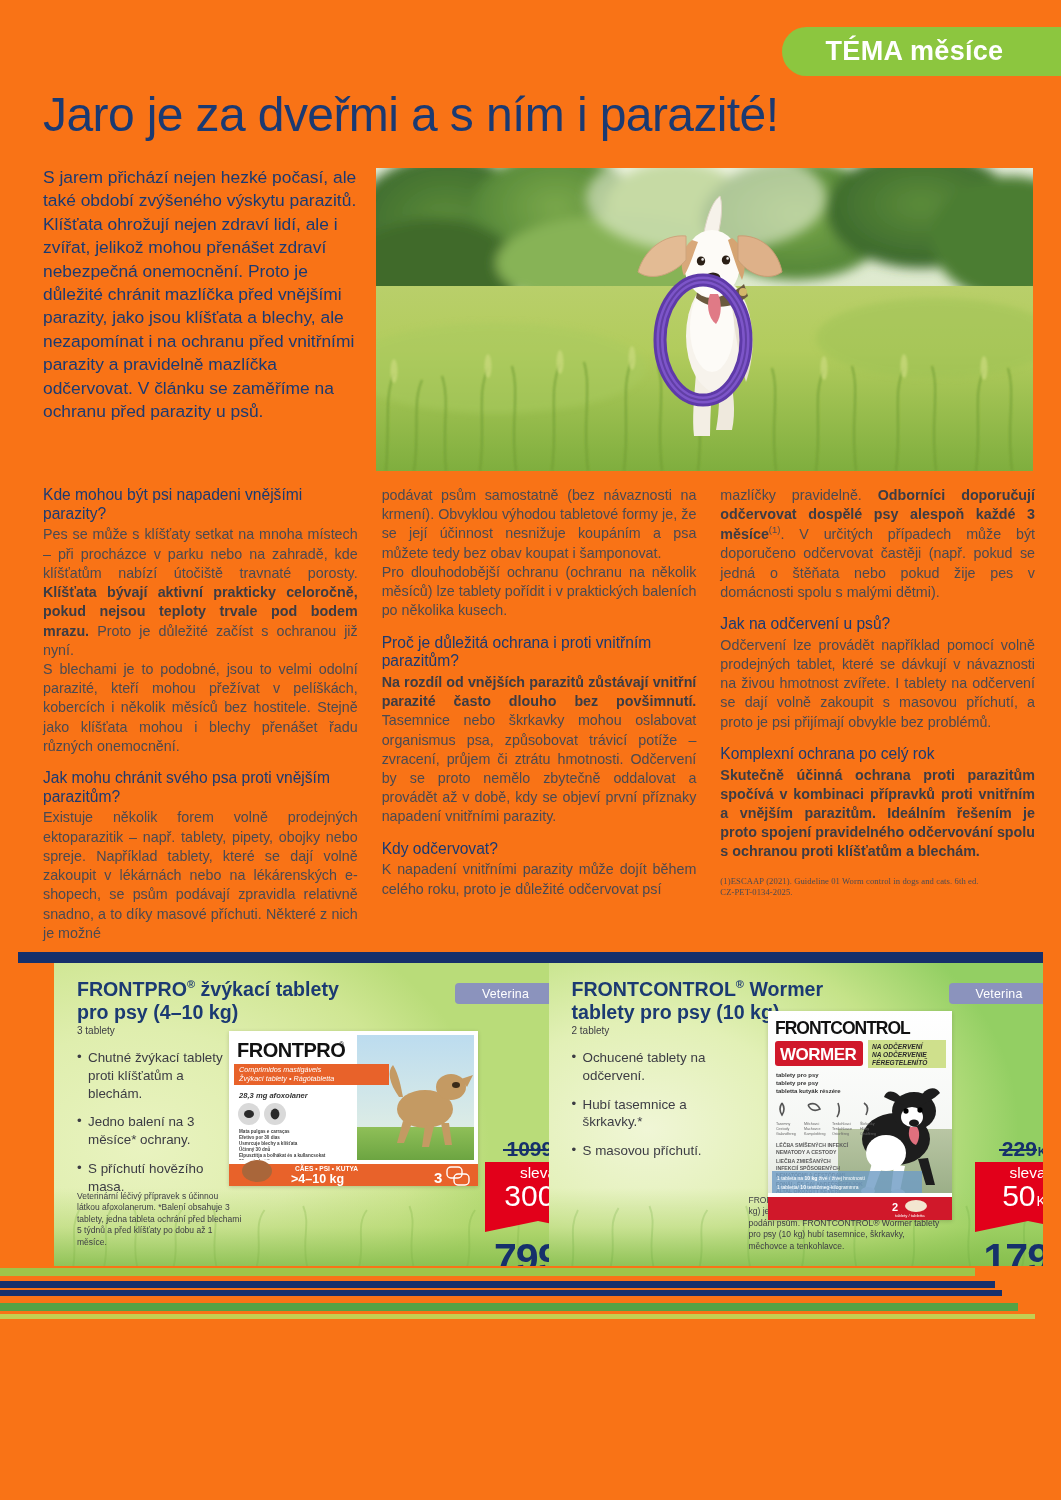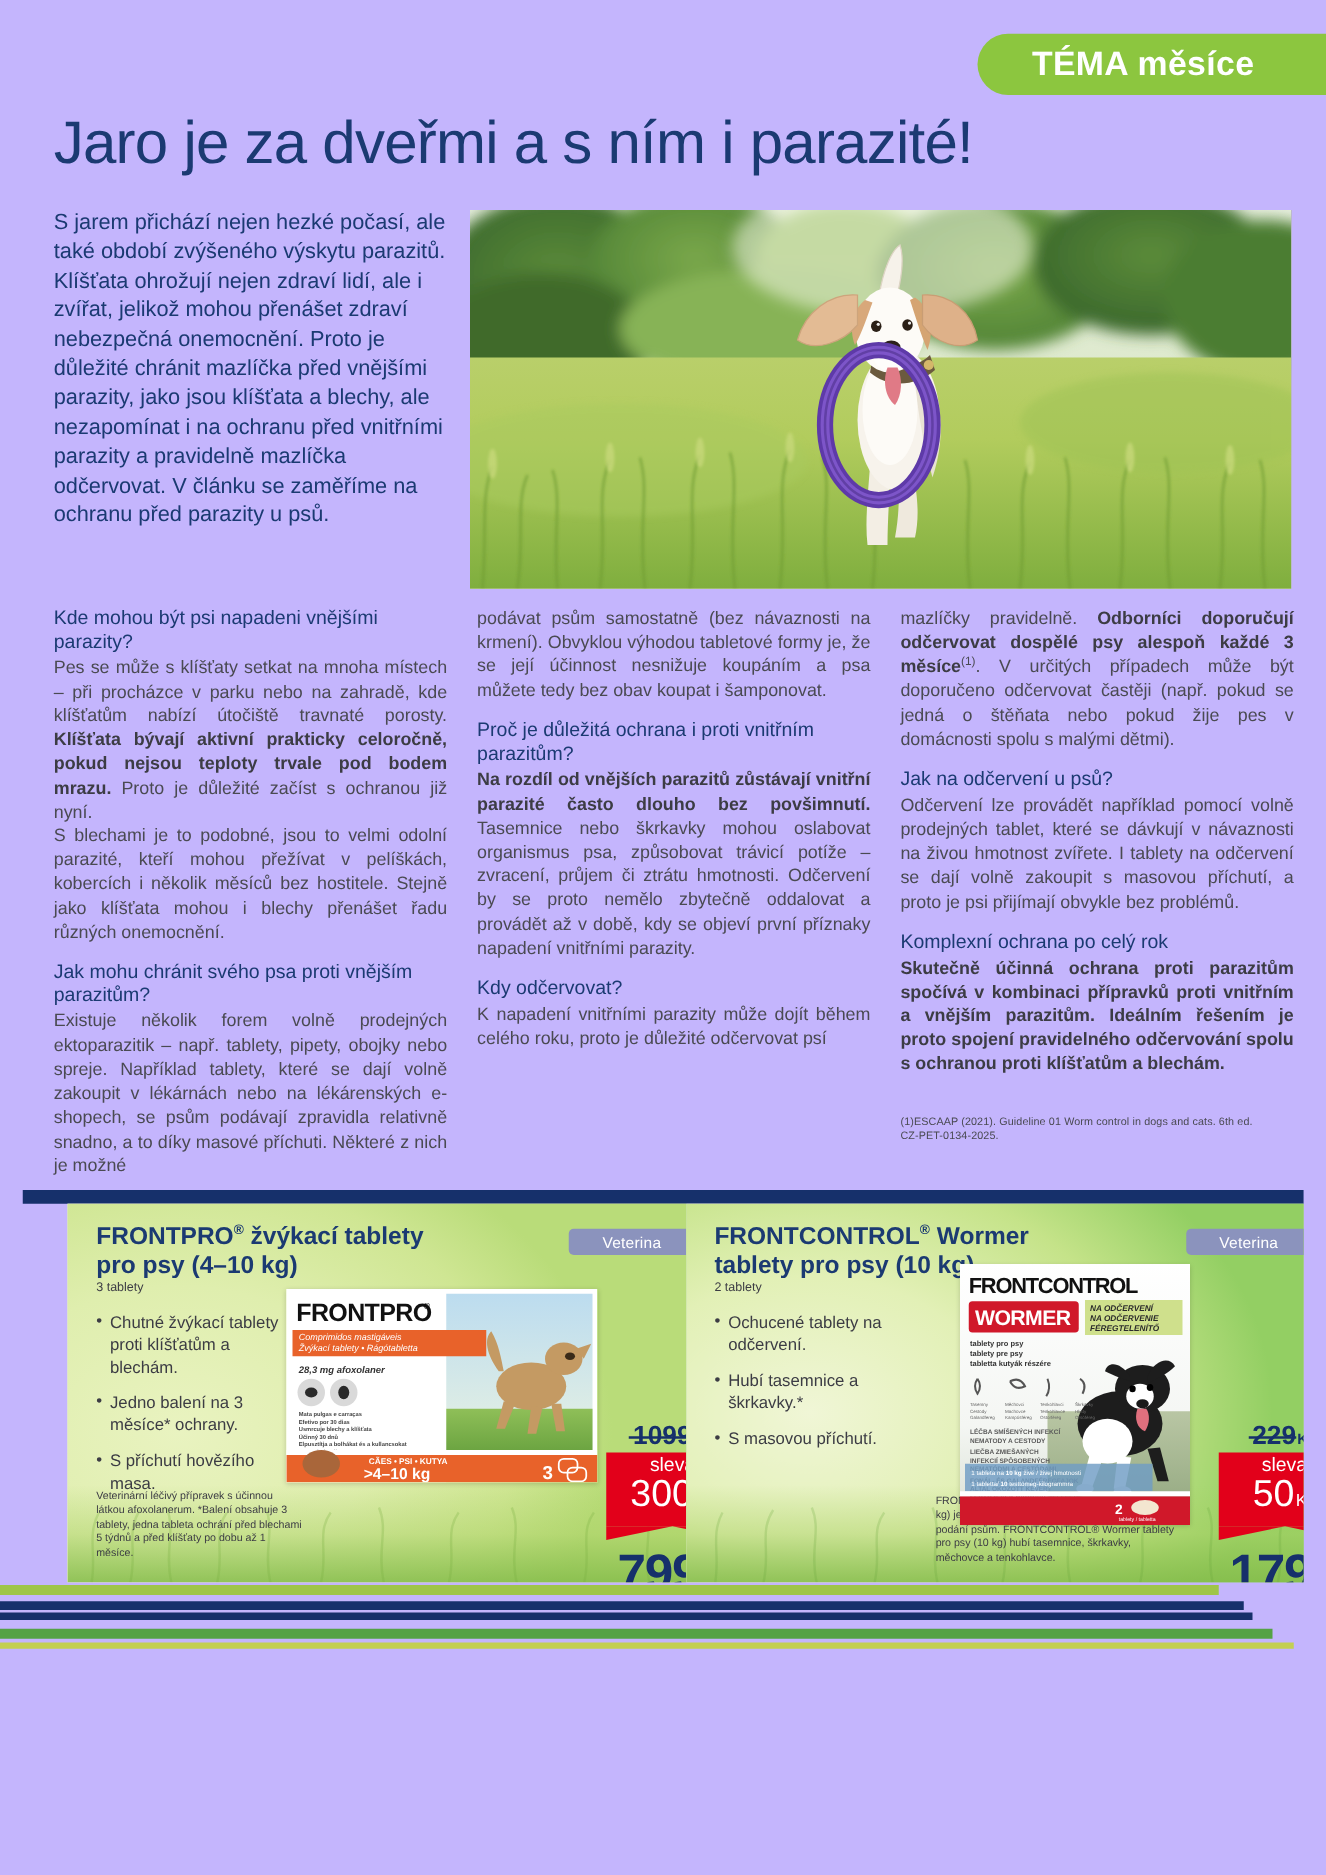--- a/index.html
+++ b/index.html
@@ -16,7 +16,7 @@
     position: relative;
     width: 1061px;
     height: 1500px;
-    background: #c4b5fd;
+    background: #f97316;
   }
 
   

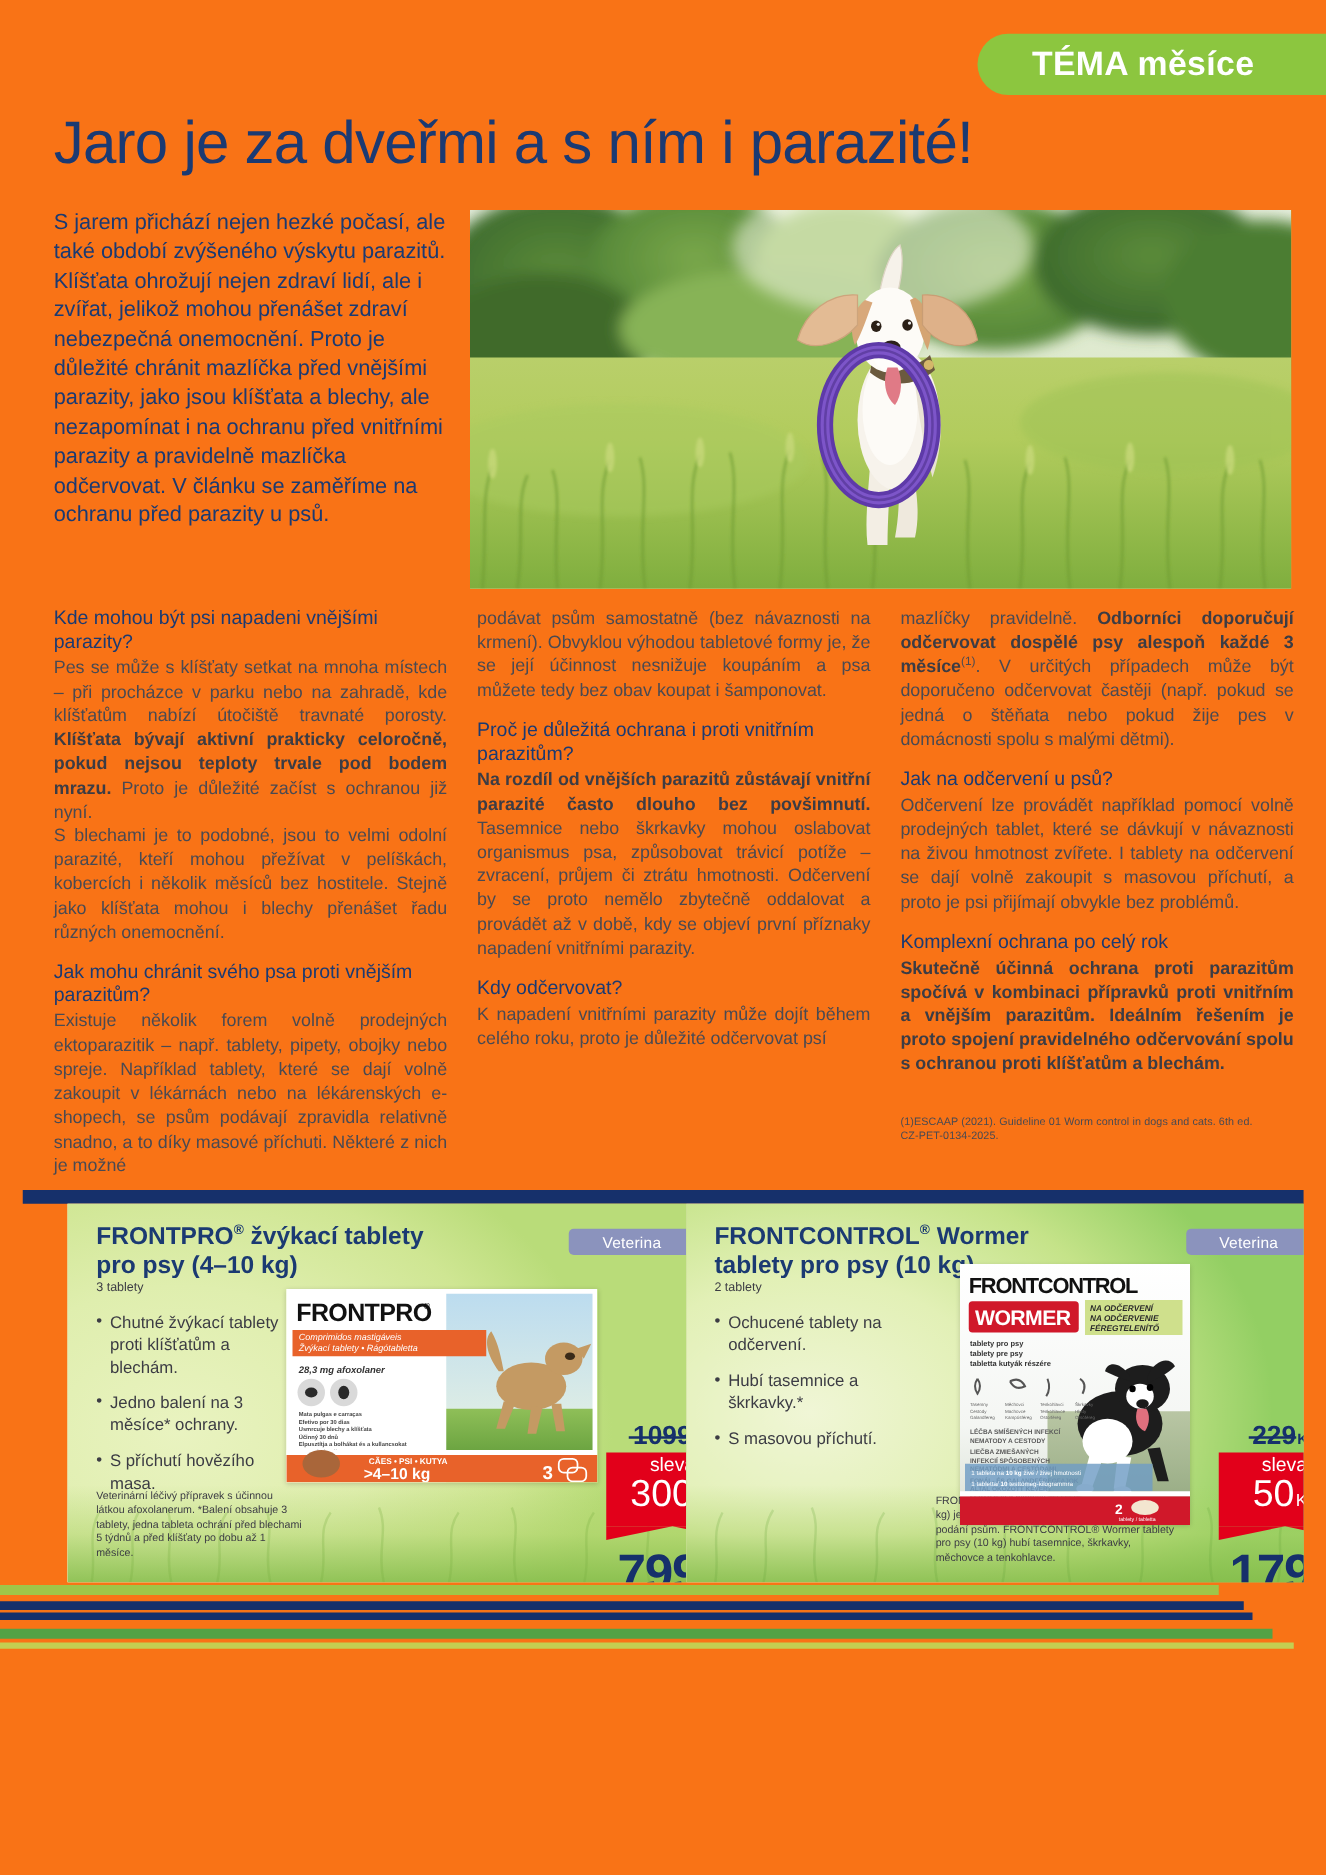--- a/index.html
+++ b/index.html
@@ -494,6 +494,7 @@
 
     <div class="col">
       <p class="body">podávat psům samostatně (bez návaznosti na krmení). Obvyklou výhodou tabletové formy je, že se její účinnost nesnižuje koupáním a psa můžete tedy bez obav koupat i šamponovat.</p>
+      <p class="body">Pro dlouhodobější ochranu (ochranu na několik měsíců) lze tablety pořídit i v praktických baleních po několika kusech.</p>
       <div class="gap"></div>
       <h3 class="sub">Proč je důležitá ochrana i proti vnitřním parazitům?</h3>
       <p class="body"><b>Na rozdíl od vnějších parazitů zůstávají vnitřní parazité často dlouho bez povšimnutí.</b><span> Tasemnice nebo škrkavky mohou oslabovat organismus psa, způsobovat trávicí potíže – zvracení, průjem či ztrátu hmotnosti. Odčervení by se proto nemělo zbytečně oddalovat a provádět až v době, kdy se objeví první příznaky napadení vnitřními parazity.</span></p>

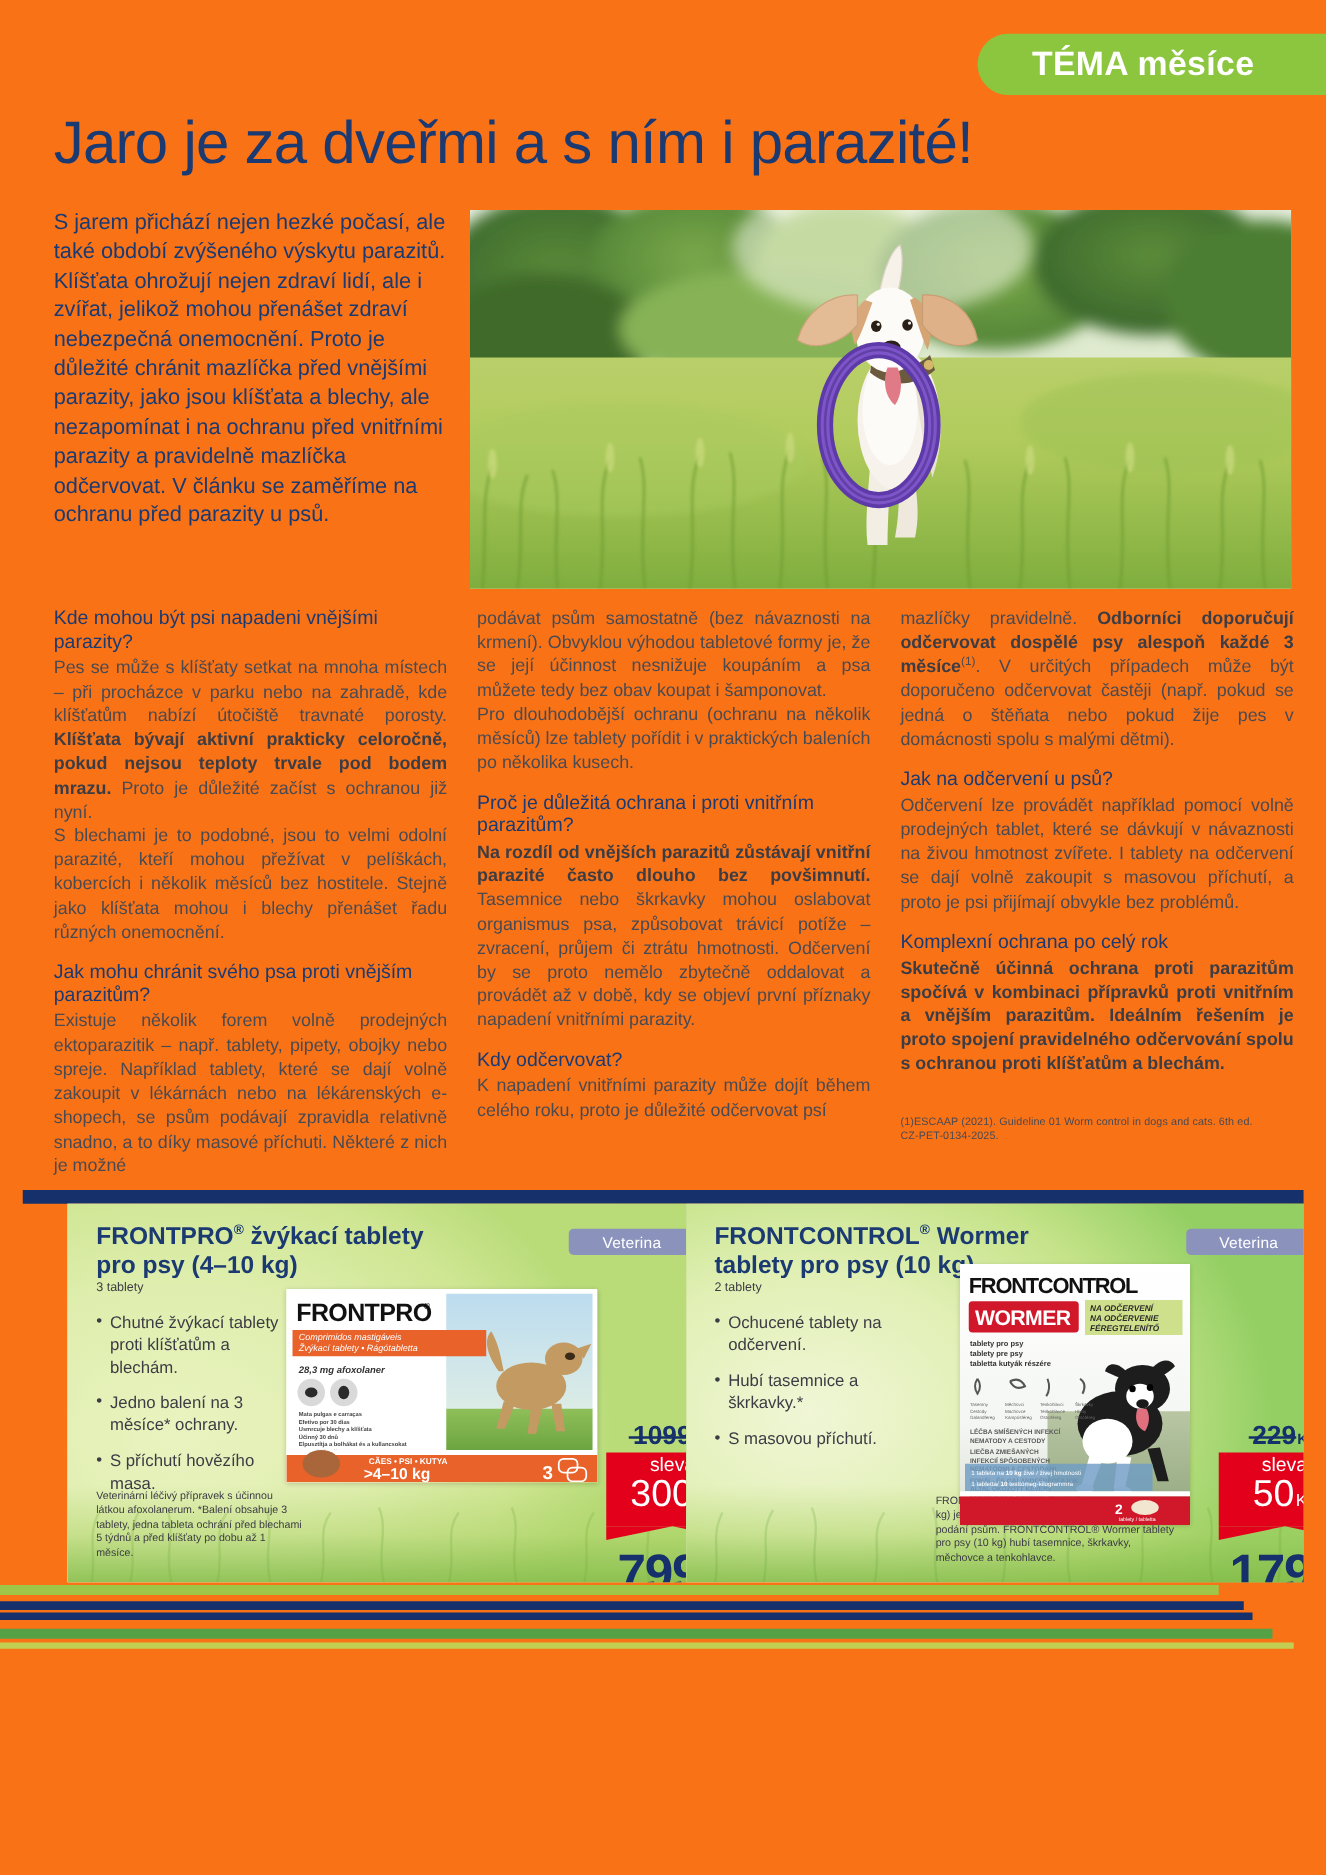--- a/index.html
+++ b/index.html
@@ -118,11 +118,12 @@
   sup.ref { font-size: 9.5px; vertical-align: super; }
 
   .footnote {
-    margin-top: 30px;
+    margin-top: 14px;
     color: #4a4a52;
     font-size: 8.6px;
     line-height: 1.28;
     letter-spacing: 0.1px;
+    font-family: Liberation Serif, serif;
   }
 
   

